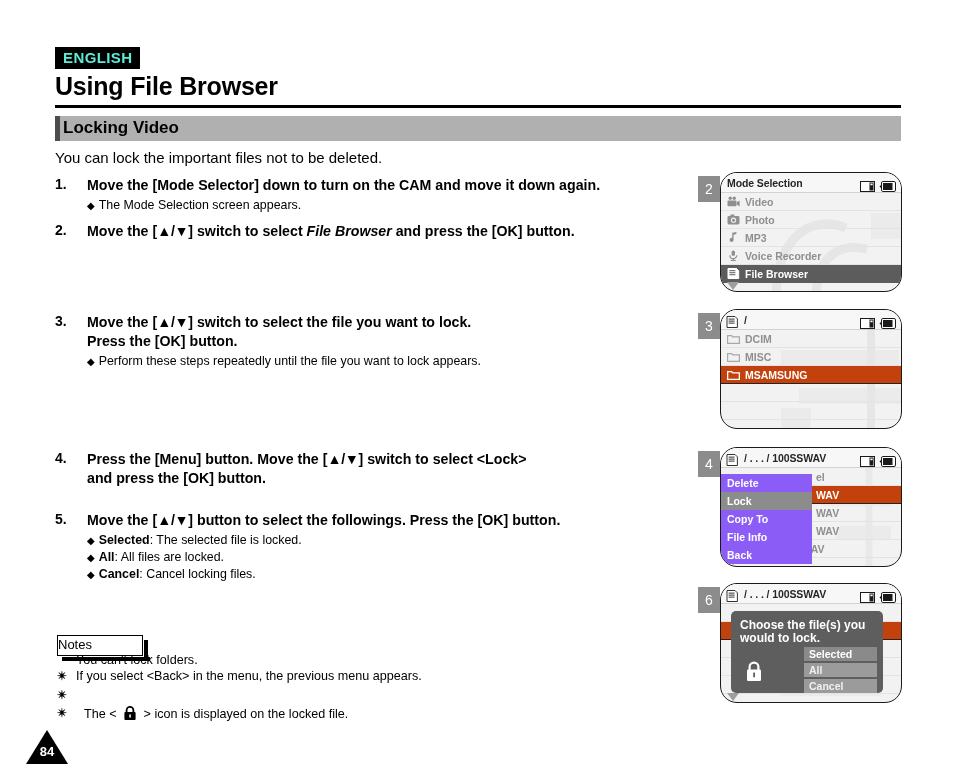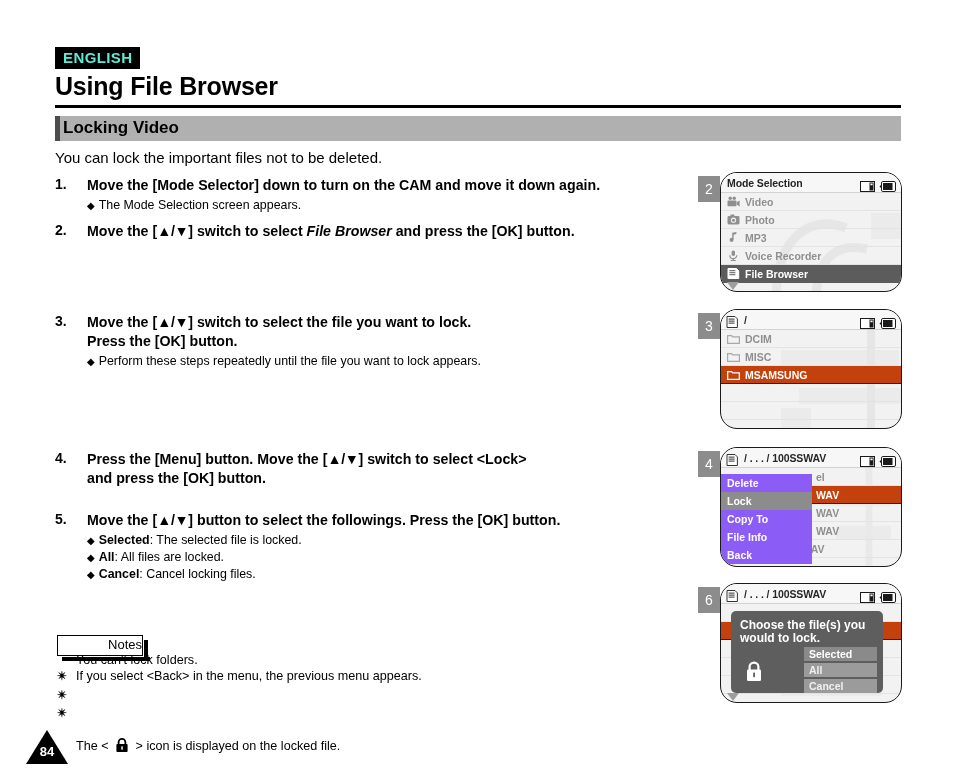--- a/index.html
+++ b/index.html
@@ -75,7 +75,7 @@
     position: absolute; left: 57px; top: 635px;
     width: 86px; height: 21px;
     border: 1.6px solid #000; background: #fff;
-    text-align: right; font-size: 13px; line-height: 18px;
+    text-align: left; font-size: 13px; line-height: 18px;
   }
   .notes-tab::after {
     content: ""; position: absolute; left: 4px; top: 21px;

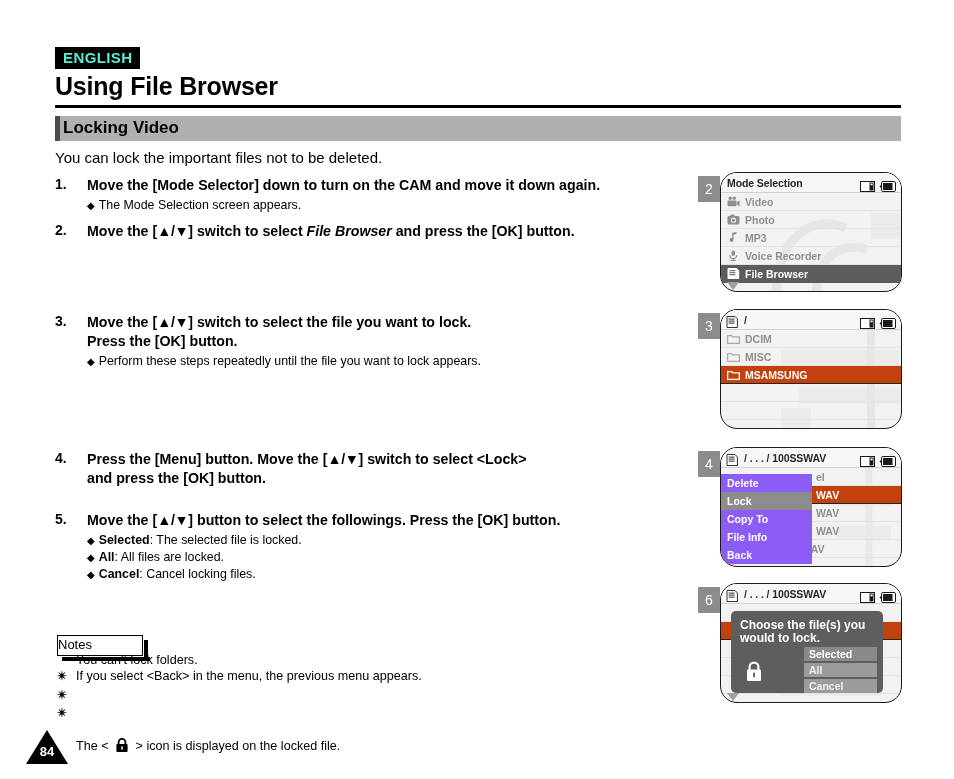--- a/index.html
+++ b/index.html
@@ -277,7 +277,7 @@
   </div>
 
   <div class="note-mark" style="top:706px;">✴</div>
-  <div class="note-row" style="left:76px; top:706px;margin-top:32px;">
+  <div class="note-row" style="left:84px; top:706px;">
     <span>The &lt; </span>
     <span class="lock-glyph">
       <svg width="14" height="15" viewBox="0 0 14 15" aria-hidden="true">

